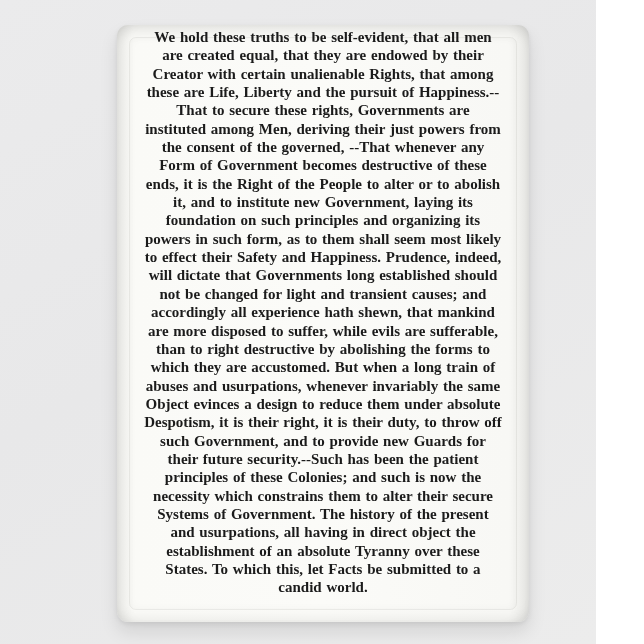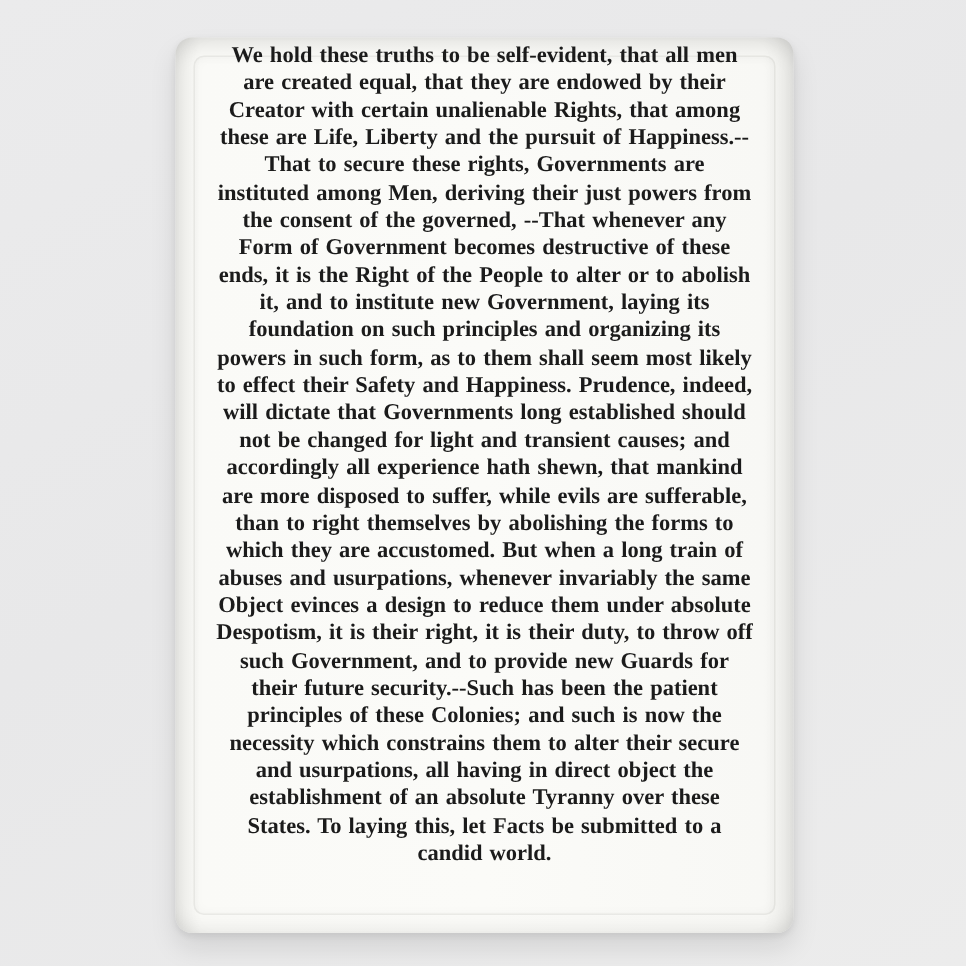--- a/index.html
+++ b/index.html
@@ -12,7 +12,7 @@
   }
   .stage {
     position: relative;
-    width: 644px;
+    width: 596px;
     height: 644px;
     background: linear-gradient(150deg, #ebebec 0%, #e8e8e9 45%, #ececec 100%);
   }

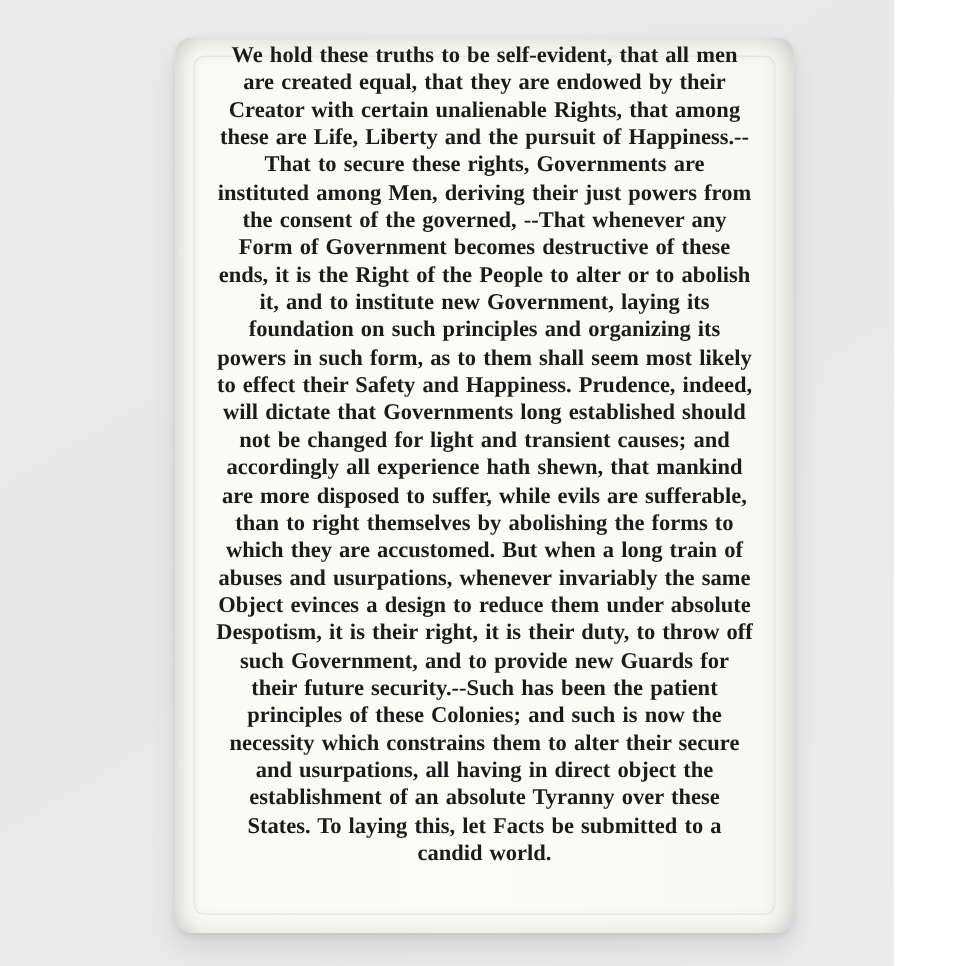--- a/index.html
+++ b/index.html
@@ -84,7 +84,7 @@
         <div class="line">not be changed for light and transient causes; and</div>
         <div class="line">accordingly all experience hath shewn, that mankind</div>
         <div class="line">are more disposed to suffer, while evils are sufferable,</div>
-        <div class="line">than to right themselves by abolishing the forms to</div>
+        <div class="line">than to right destructive by abolishing the forms to</div>
         <div class="line">which they are accustomed. But when a long train of</div>
         <div class="line">abuses and usurpations, whenever invariably the same</div>
         <div class="line">Object evinces a design to reduce them under absolute</div>

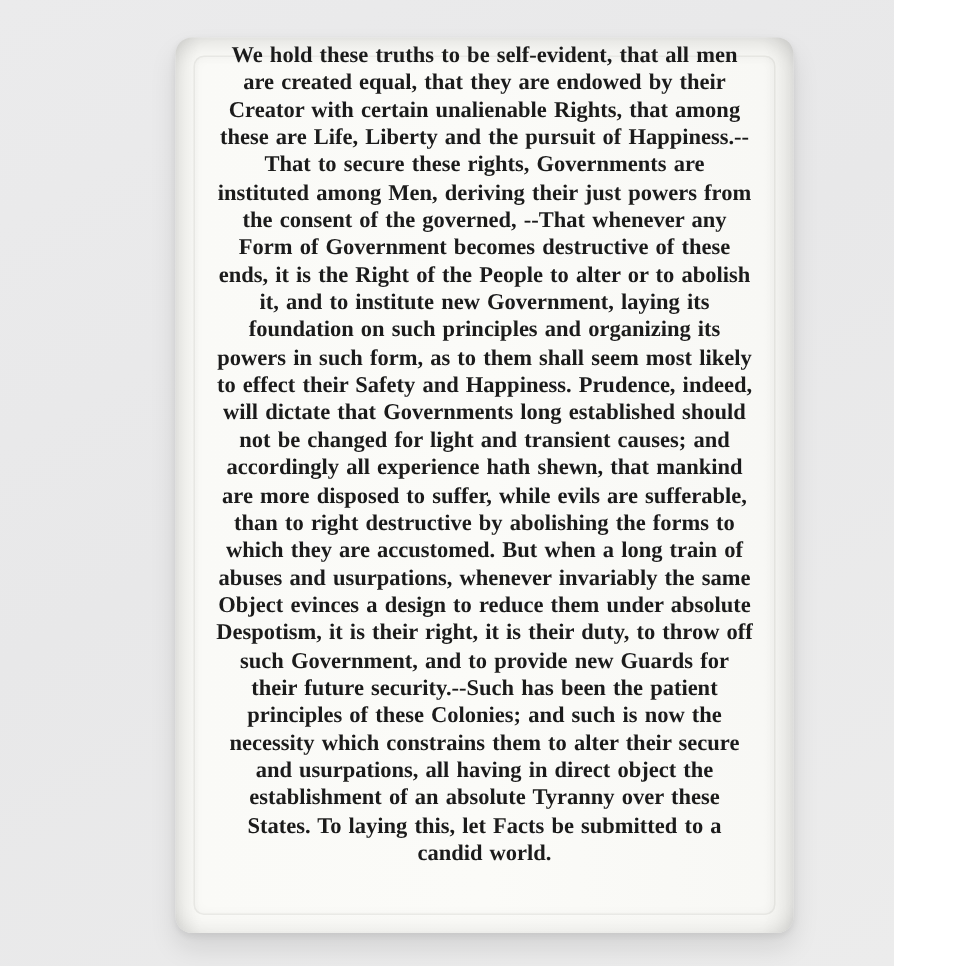--- a/index.html
+++ b/index.html
@@ -93,6 +93,7 @@
         <div class="line">their future security.--Such has been the patient</div>
         <div class="line">principles of these Colonies; and such is now the</div>
         <div class="line">necessity which constrains them to alter their secure</div>
+        <div class="line">Systems of Government. The history of the present</div>
         <div class="line">and usurpations, all having in direct object the</div>
         <div class="line">establishment of an absolute Tyranny over these</div>
         <div class="line">States. To laying this, let Facts be submitted to a</div>

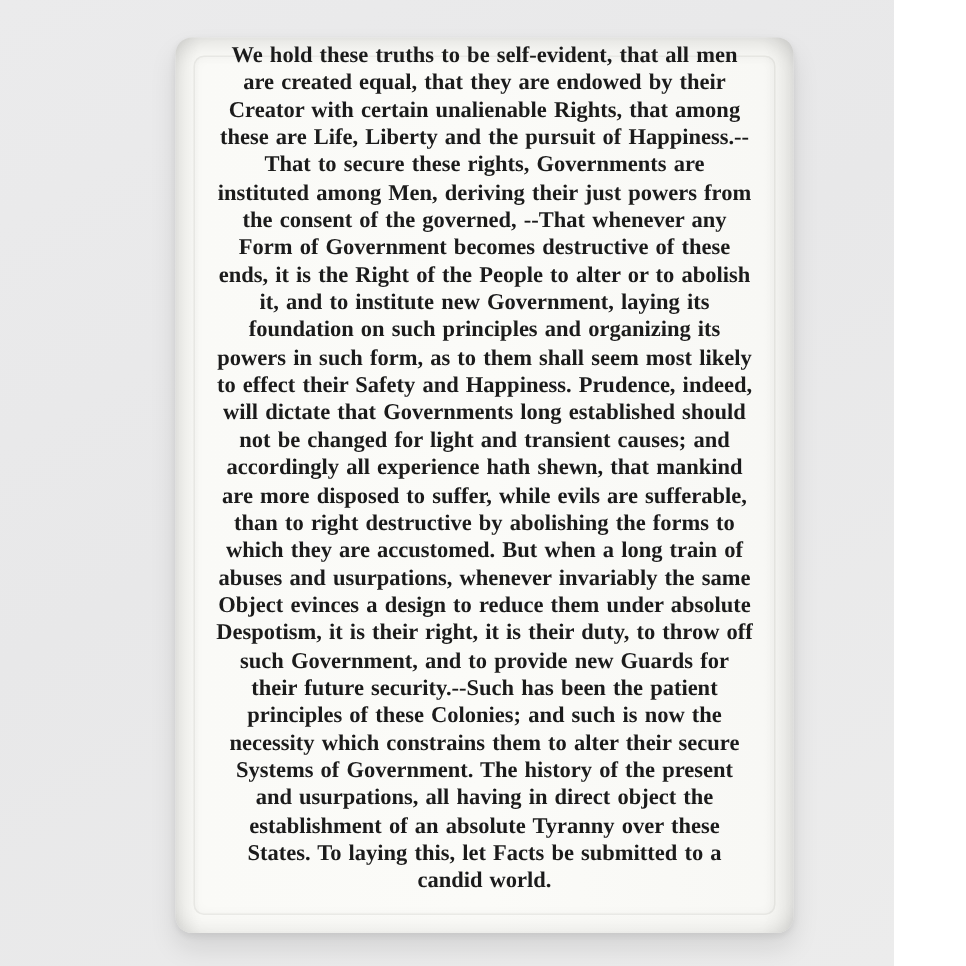--- a/index.html
+++ b/index.html
@@ -96,7 +96,7 @@
         <div class="line">Systems of Government. The history of the present</div>
         <div class="line">and usurpations, all having in direct object the</div>
         <div class="line">establishment of an absolute Tyranny over these</div>
-        <div class="line">States. To laying this, let Facts be submitted to a</div>
+        <div class="line">States. To which this, let Facts be submitted to a</div>
         <div class="line">candid world.</div>
       </div>
   </div>

